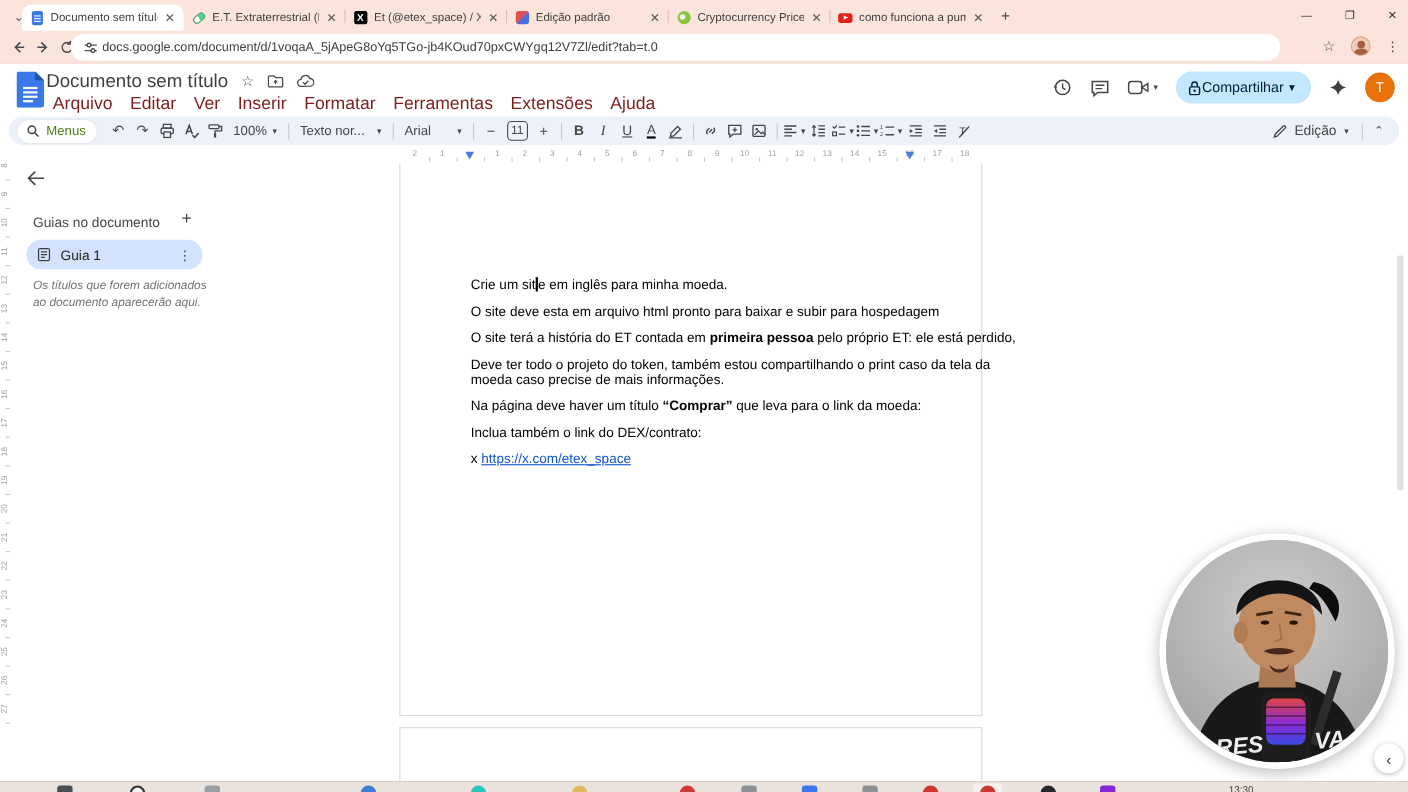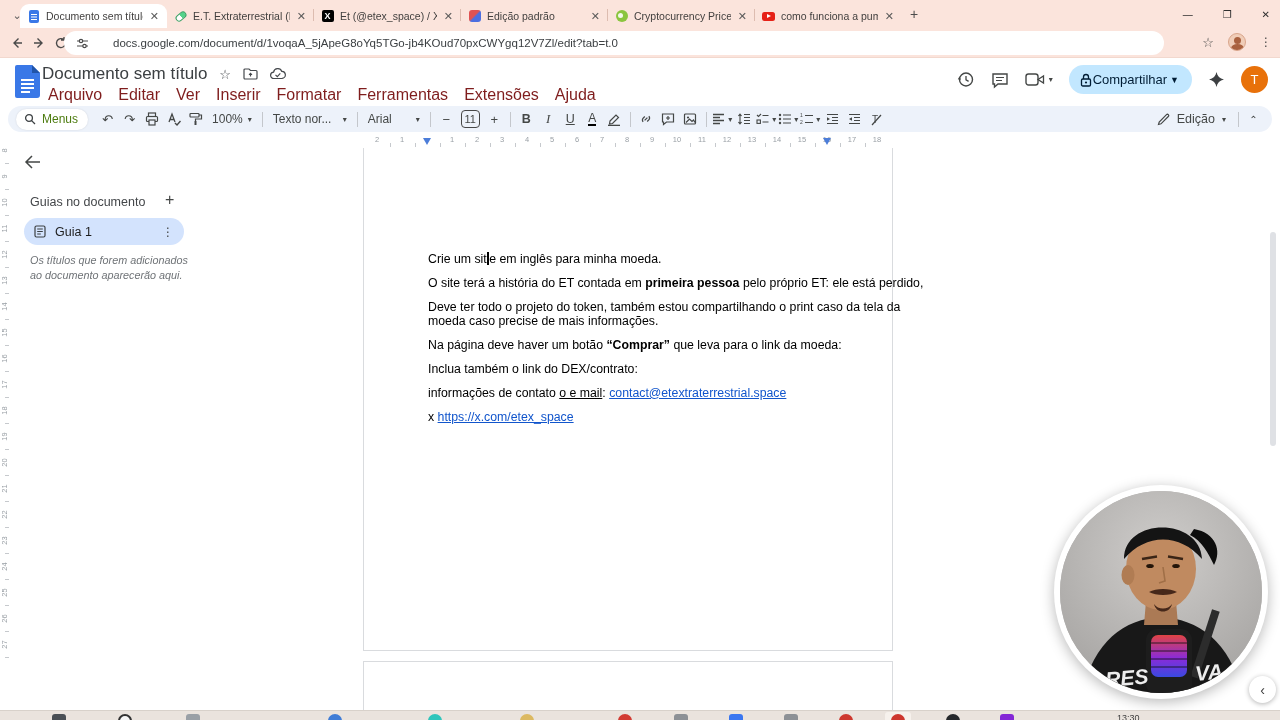--- a/index.html
+++ b/index.html
@@ -34,7 +34,7 @@
   .urlbar { position:absolute; top:28px; left:0; right:0; height:30px; background:#fbe4dc; border-bottom:1px solid #f2d8ce; }
   .nav-ic { position:absolute; top:6px; width:18px; height:18px; display:flex; align-items:center; justify-content:center; color:#4a4a4a; font-size:13px; }
   .url-pill { position:absolute; left:64px; right:116px; top:3px; height:24px; background:#fff; border-radius:12px;
-    display:flex; align-items:center; gap:24px; padding:0 12px; font-size:11.5px; color:#3c4043; }
+    display:flex; align-items:center; gap:4px; padding:0 12px; font-size:11.5px; color:#3c4043; }
   .url-right { position:absolute; right:8px; top:5px; display:flex; align-items:center; gap:14px; }
   .mini-avatar { width:18px; height:18px; border-radius:50%; background:#f0cdb8; position:relative; overflow:hidden; border:1px solid #d9a58b; }
   .mini-avatar:before { content:""; position:absolute; left:5px; top:3px; width:7px; height:7px; border-radius:50%; background:#a9603e; }

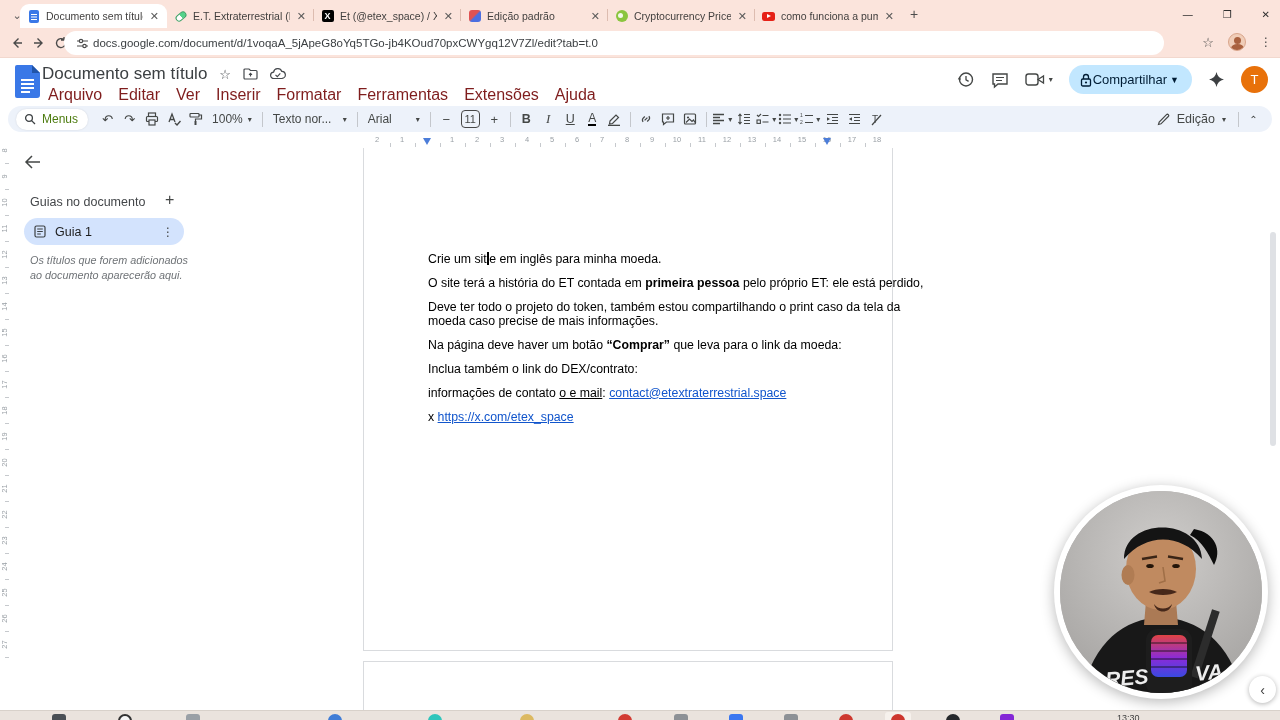--- a/index.html
+++ b/index.html
@@ -566,6 +566,9 @@
             <div class="line"><span class="">Crie um sit</span><span class="caret"></span><span class="">e em inglês  para minha moeda.</span></div>
           </div>
           <div class="para">
+            <div class="line"><span class="">O site deve esta em arquivo html pronto para baixar e subir para hospedagem</span></div>
+          </div>
+          <div class="para">
             <div class="line"><span class="">O site terá a história do ET contada em </span><span class="r-b ">primeira pessoa</span><span class=""> pelo próprio ET: ele está perdido,</span></div>
           </div>
           <div class="para">

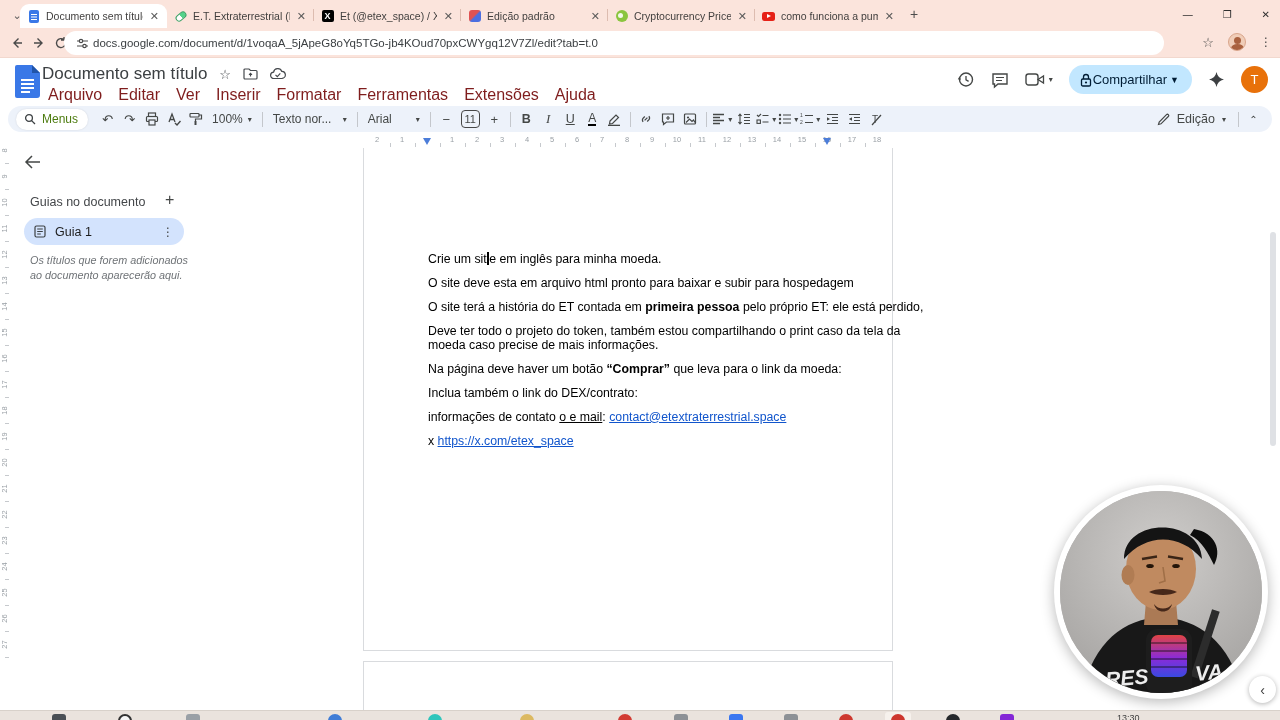--- a/index.html
+++ b/index.html
@@ -576,7 +576,7 @@
             <div class="line"><span class="">moeda caso precise de mais informações.</span></div>
           </div>
           <div class="para">
-            <div class="line"><span class="">Na página deve haver um botão </span><span class="r-b ">“Comprar”</span><span class=""> que leva para o link da moeda:</span></div>
+            <div class="line"><span class="">Na página deve haver um título </span><span class="r-b ">“Comprar”</span><span class=""> que leva para o link da moeda:</span></div>
           </div>
           <div class="para">
             <div class="line"><span class="">Inclua também o link do DEX/contrato:</span></div>

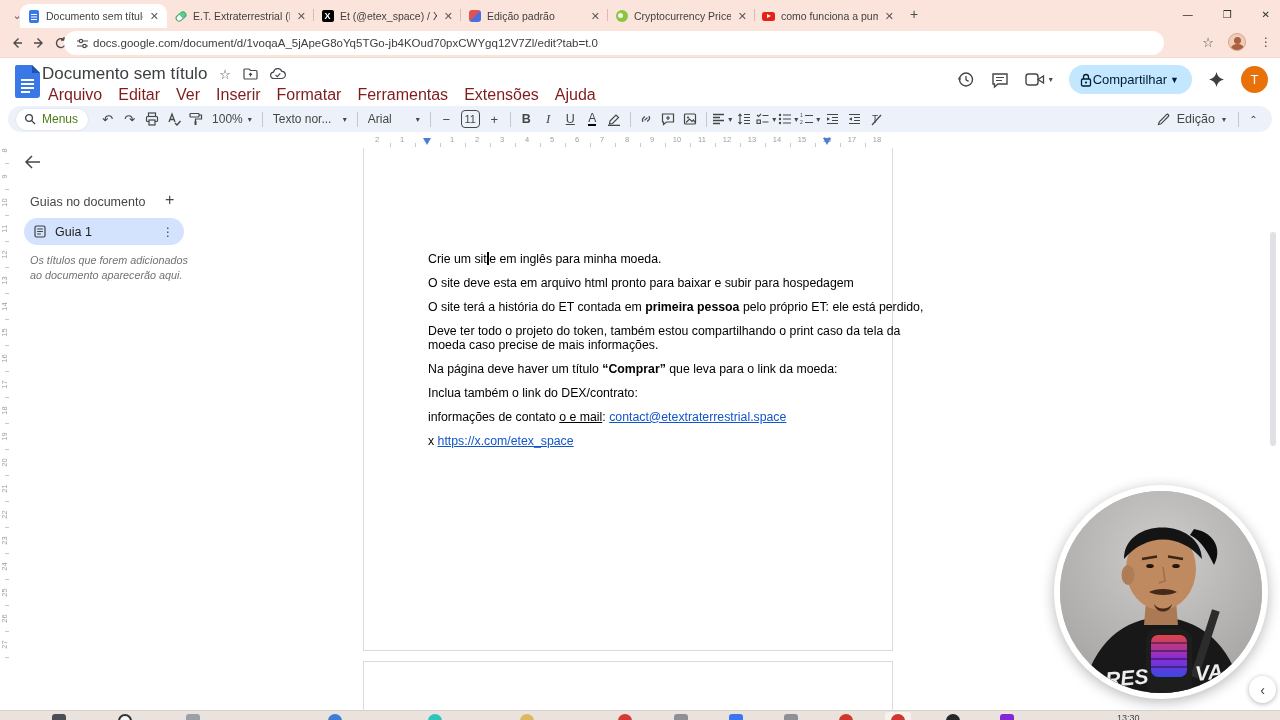--- a/index.html
+++ b/index.html
@@ -582,9 +582,6 @@
             <div class="line"><span class="">Inclua também o link do DEX/contrato:</span></div>
           </div>
           <div class="para">
-            <div class="line"><span class="">informações de contato </span><span class="r-u ">o e mail</span><span class="">: </span><span class="r-link ">contact@etextraterrestrial.space</span></div>
-          </div>
-          <div class="para">
             <div class="line"><span class="">x </span><span class="r-link ">https://x.com/etex_space</span></div>
           </div>
         </div>

